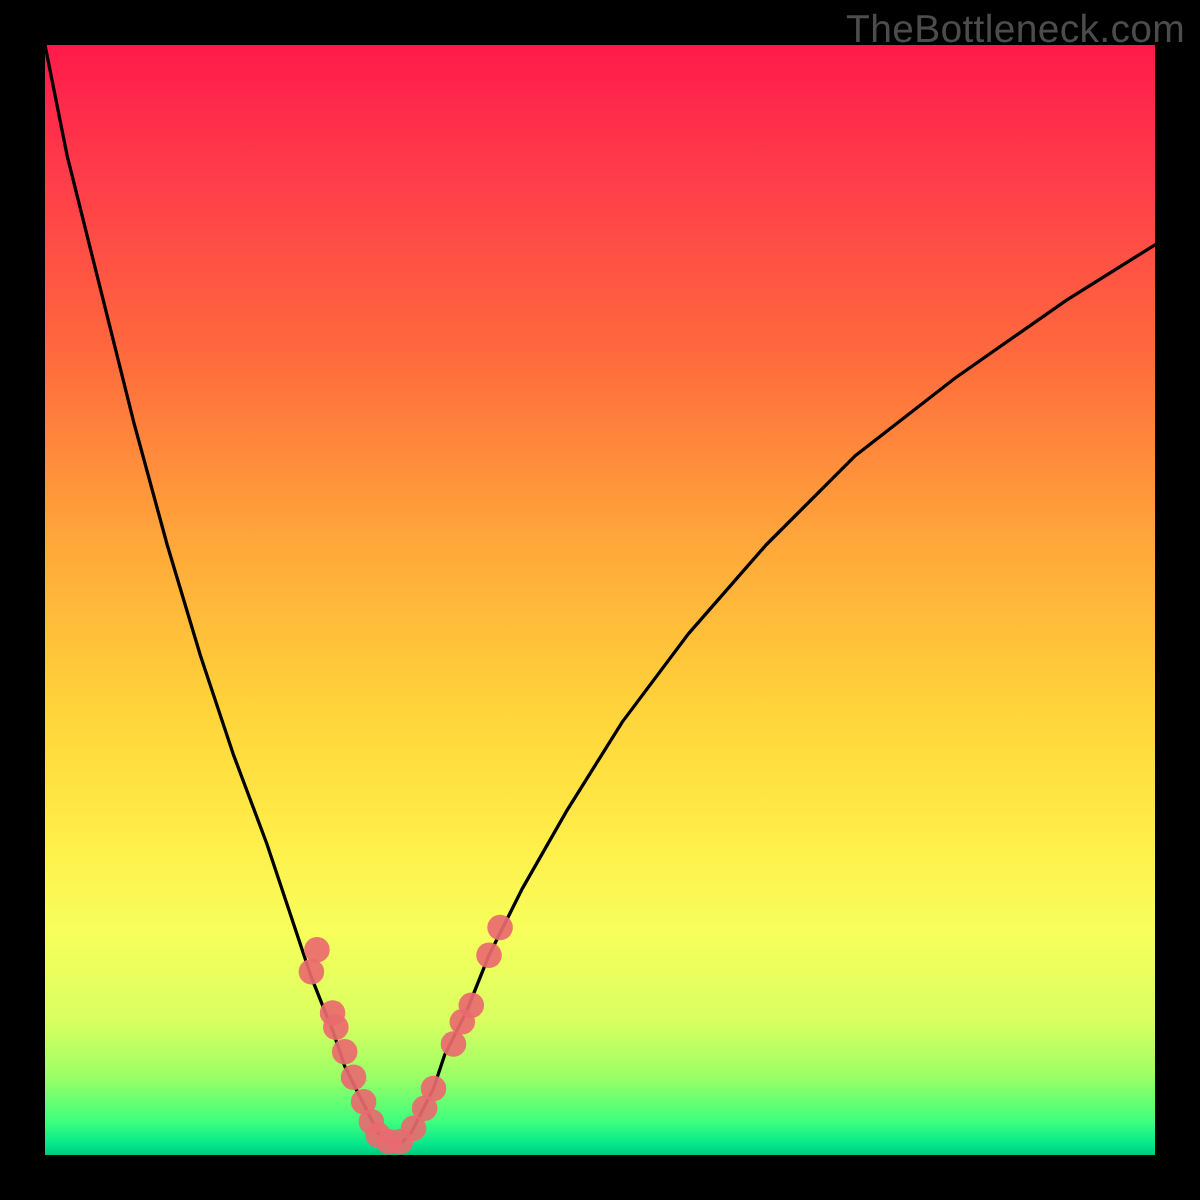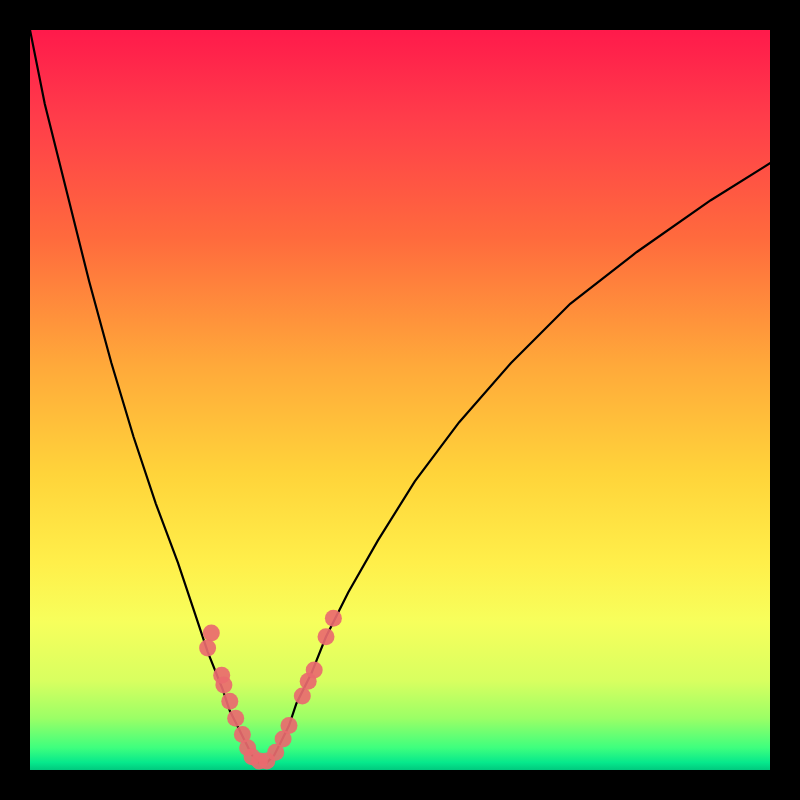--- a/index.html
+++ b/index.html
@@ -71,6 +71,7 @@
 <body>
 
 <div class="frame">
+  <div class="watermark">TheBottleneck.com</div>
   <div class="plot">
     <div class="gradient"></div>
     <svg class="curve" viewBox="0 0 740 740" preserveAspectRatio="none">

